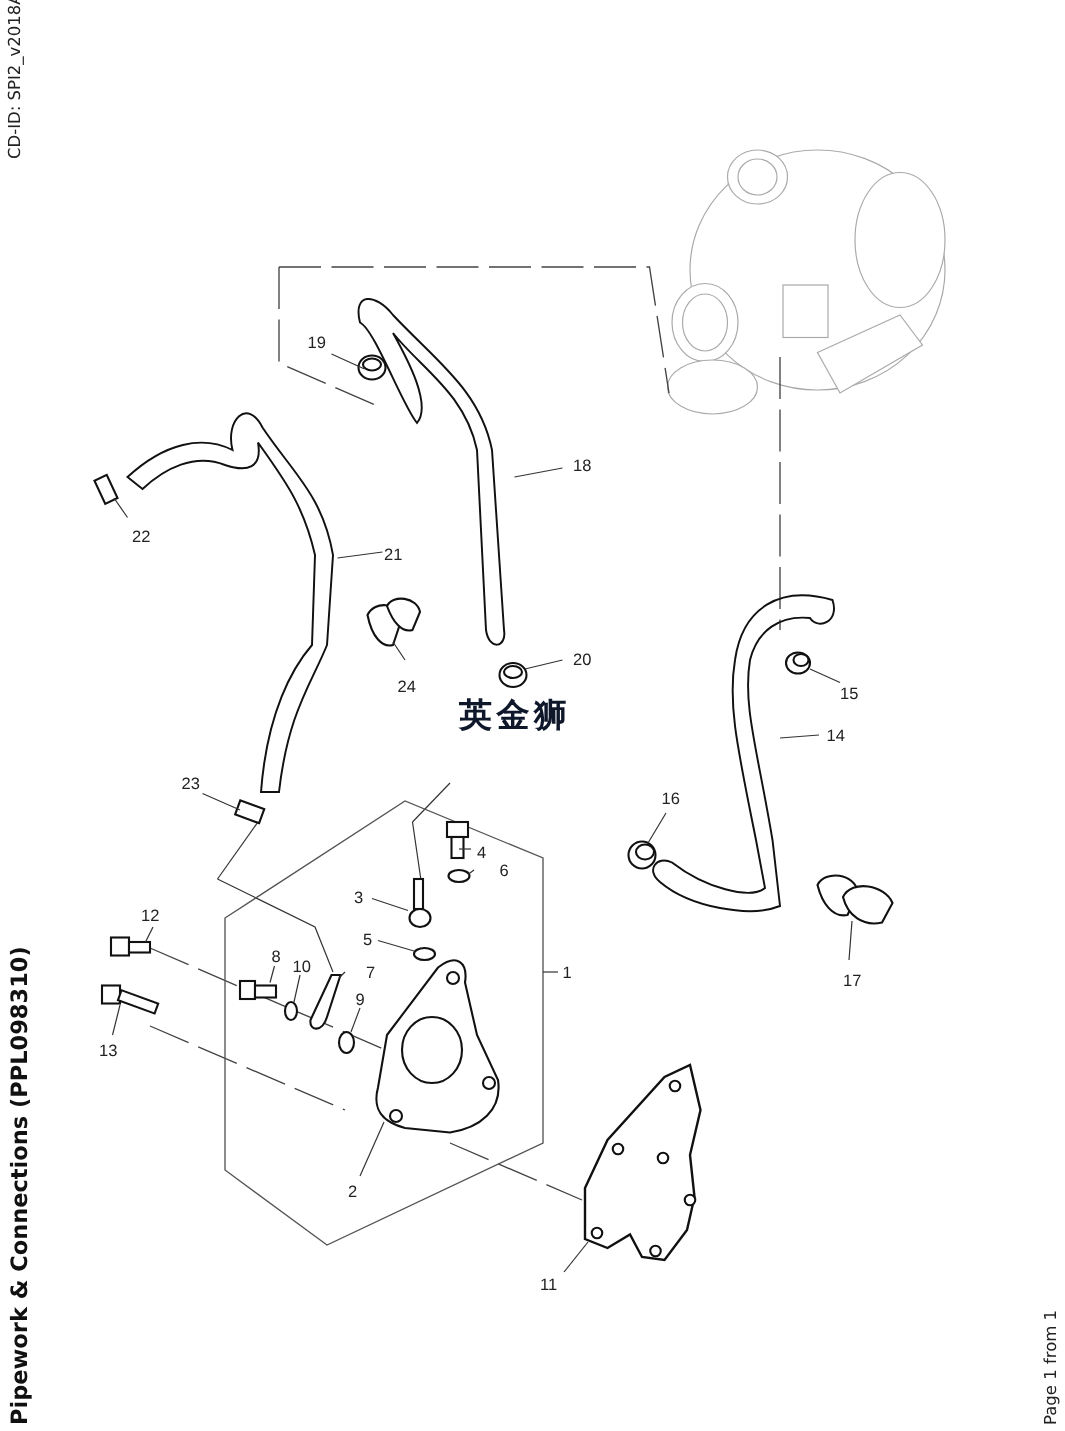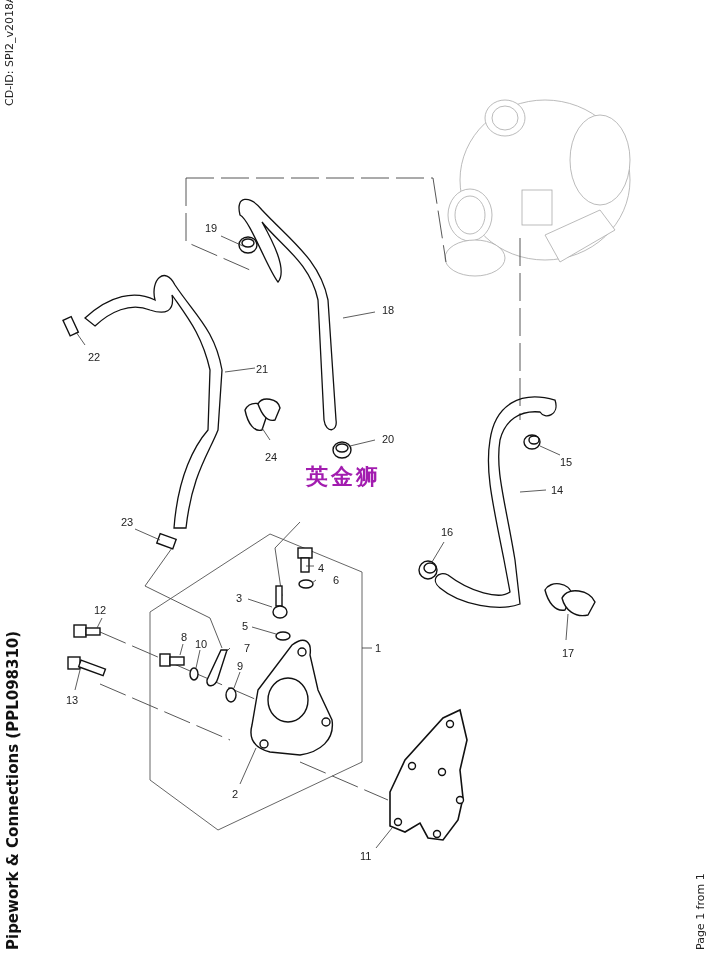--- a/index.html
+++ b/index.html
@@ -8,7 +8,7 @@
   #cdid { left:3px; top:106px; transform:rotate(-90deg); font-size:11px; color:#222; font-family:"DejaVu Sans", sans-serif; }
   #title { left:4px; top:950px; transform:rotate(-90deg); font-size:15px; font-weight:bold; color:#111; font-family:"DejaVu Sans", sans-serif; }
   #pageinfo { left:694px; top:950px; transform:rotate(-90deg); font-size:11px; color:#222; font-family:"DejaVu Sans", sans-serif; }
-  #watermark { position:absolute; left:306px; top:462px; font-size:22px; font-weight:bold; color:#a21caf; letter-spacing:3px; font-family:"DejaVu Sans", sans-serif; }
+  #watermark { position:absolute; left:306px; top:462px; font-size:22px; font-weight:bold; color:#0f172a; letter-spacing:3px; font-family:"DejaVu Sans", sans-serif; }
   svg#diagram { position:absolute; left:0; top:0; }
   .callout { font-size:11px; fill:#222; font-family:"Liberation Sans", sans-serif; }
   .part { fill:#fff; stroke:#111; stroke-width:1.4; }

